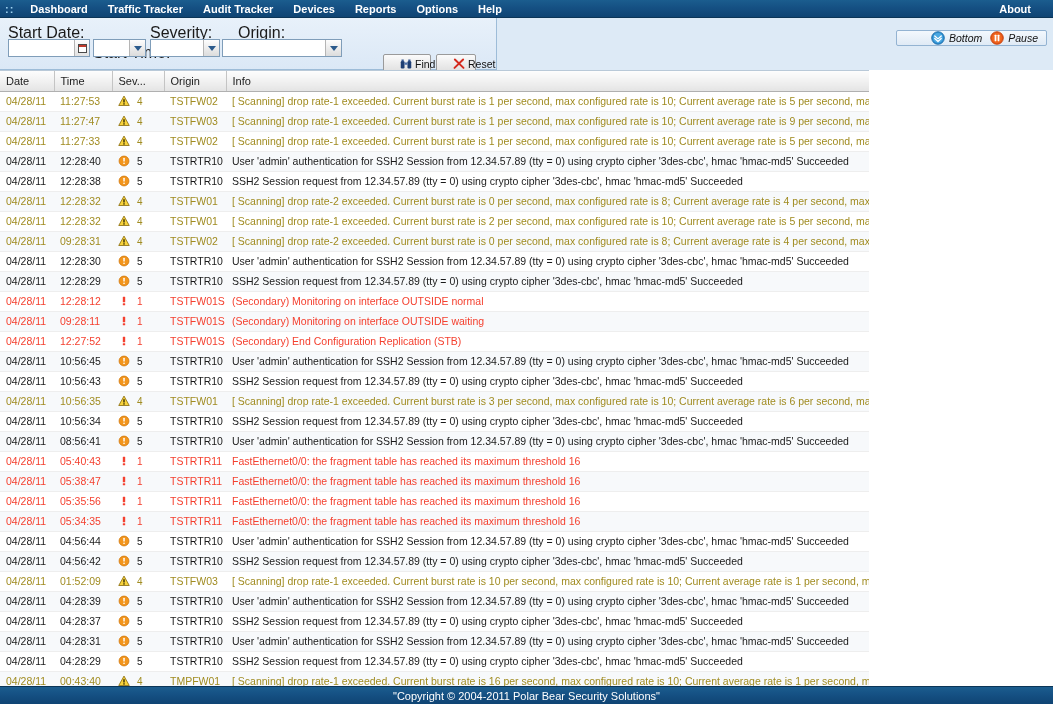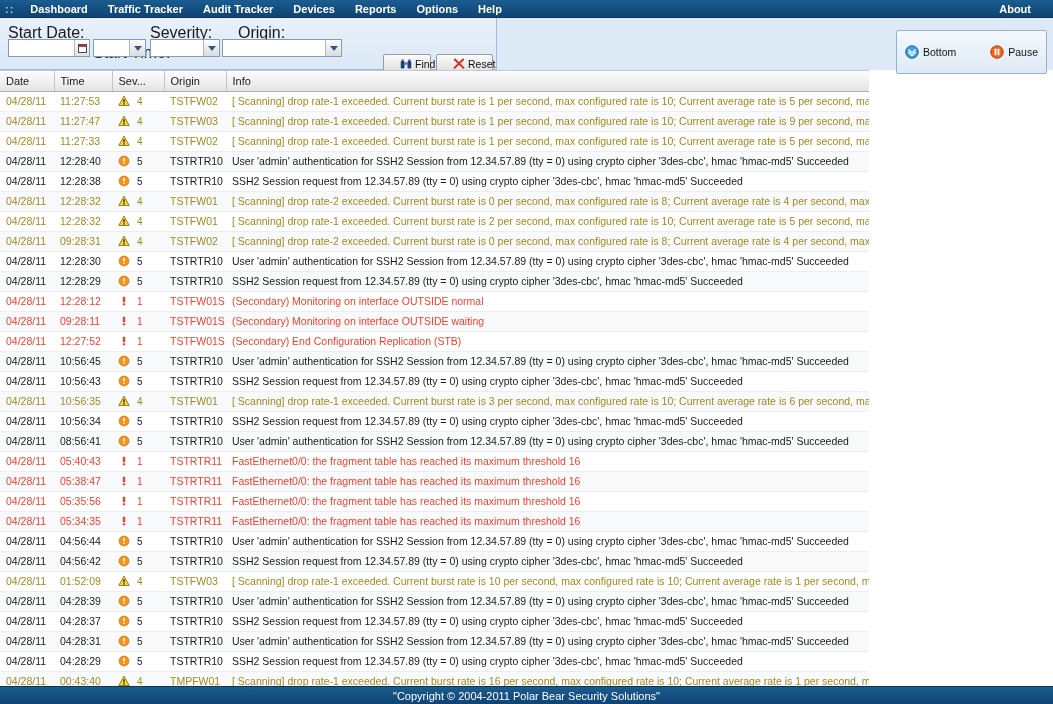--- a/index.html
+++ b/index.html
@@ -122,14 +122,15 @@
   .rightbox {
     position: absolute;
     right: 6px; top: 12px;
-    width: 151px; height: 44px;
+    width: 151px; height: 16px;
     background: linear-gradient(to bottom,#f3f8fd,#dfeaf5);
     border: 1px solid #93b3d2;
     border-radius: 2px;
     display: flex;
     align-items: center;
-    justify-content: space-between;
+    justify-content: flex-end;
     padding: 0 4px;
+    font-style: italic;
   }
   .rbtn {
     display: flex; align-items: center; gap: 4px;

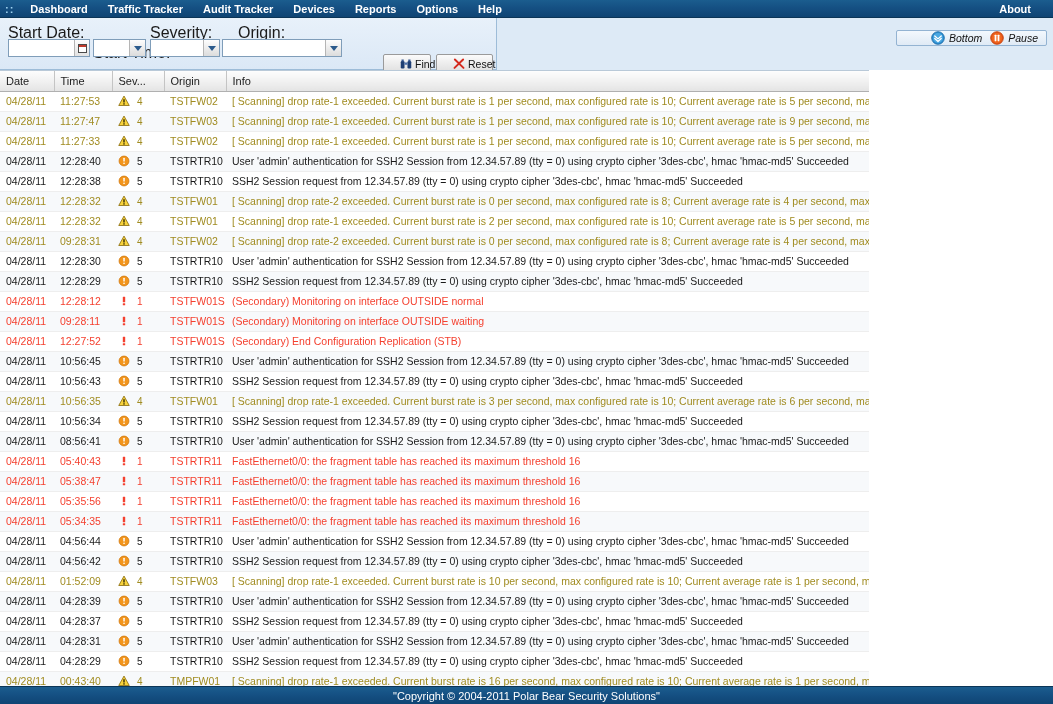--- a/index.html
+++ b/index.html
@@ -275,7 +275,7 @@
       <span>Find</span>
     </div>
 
-    <div class="btn" style="left:436px; width:57px;">
+    <div class="btn" style="left:436px; width:40px;">
       <svg class="ico" viewBox="0 0 16 16">
         <path d="M2.5 2 L14 13.2" stroke="#d42a1e" stroke-width="2.6" stroke-linecap="round" fill="none"></path>
         <path d="M13.5 2 L2 13.2" stroke="#d42a1e" stroke-width="2.6" stroke-linecap="round" fill="none"></path>

